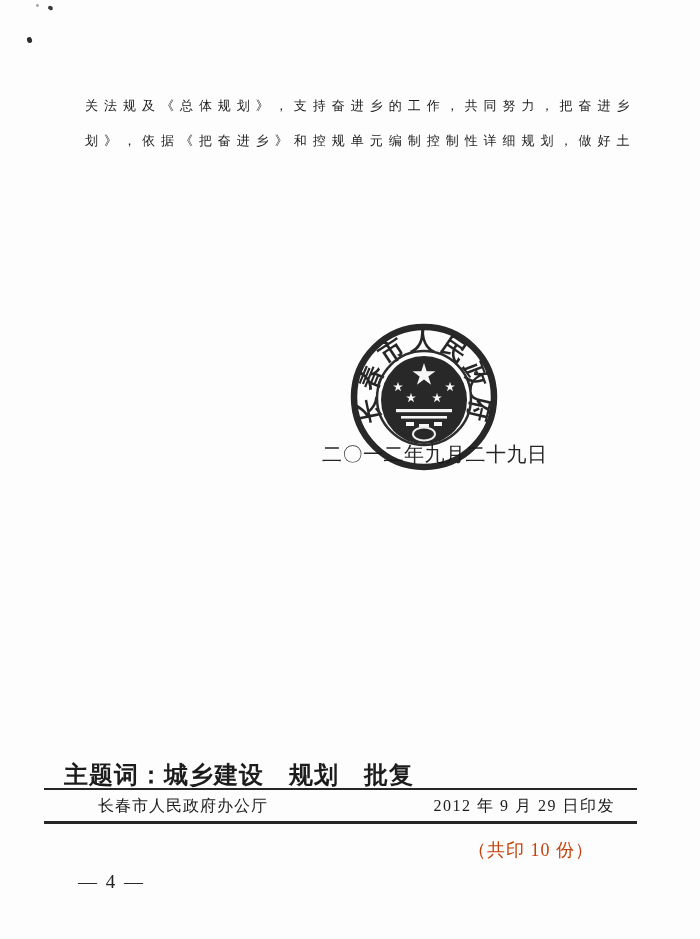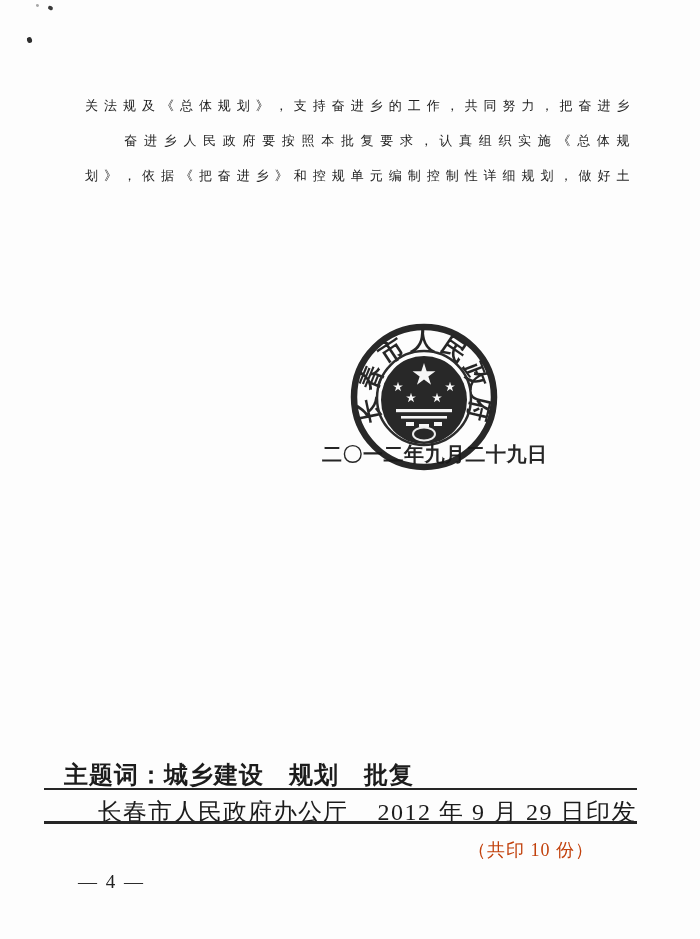--- a/index.html
+++ b/index.html
@@ -69,7 +69,6 @@
 
   <div class="body-text">
     <div class="tline just">关法规及《总体规划》，支持奋进乡的工作，共同努力，把奋进乡</div>
-    <div class="tline just">　　奋进乡人民政府要按照本批复要求，认真组织实施《总体规</div>
     <div class="tline just">划》，依据《把奋进乡》和控规单元编制控制性详细规划，做好土</div>
   </div>
 

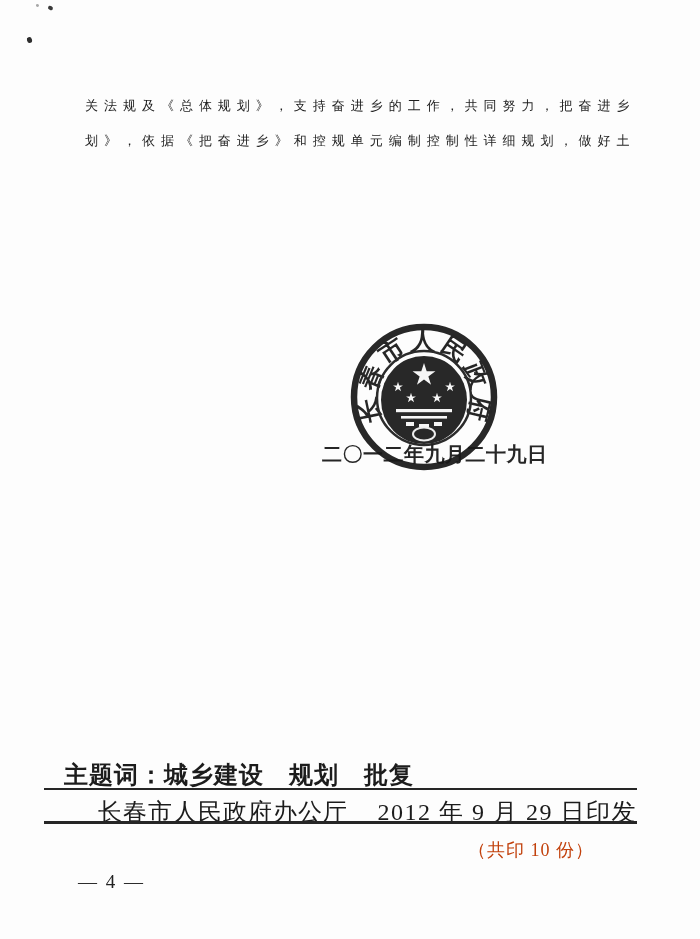--- a/index.html
+++ b/index.html
@@ -27,7 +27,7 @@
   
   .date-line{
     position:absolute;left:322px;top:441px;z-index:1;
-    font-size:20px;letter-spacing:0.5px;color:#262626;font-weight:bold;
+    font-size:20px;letter-spacing:0.5px;color:#262626;
   }
   
   .subject-row{

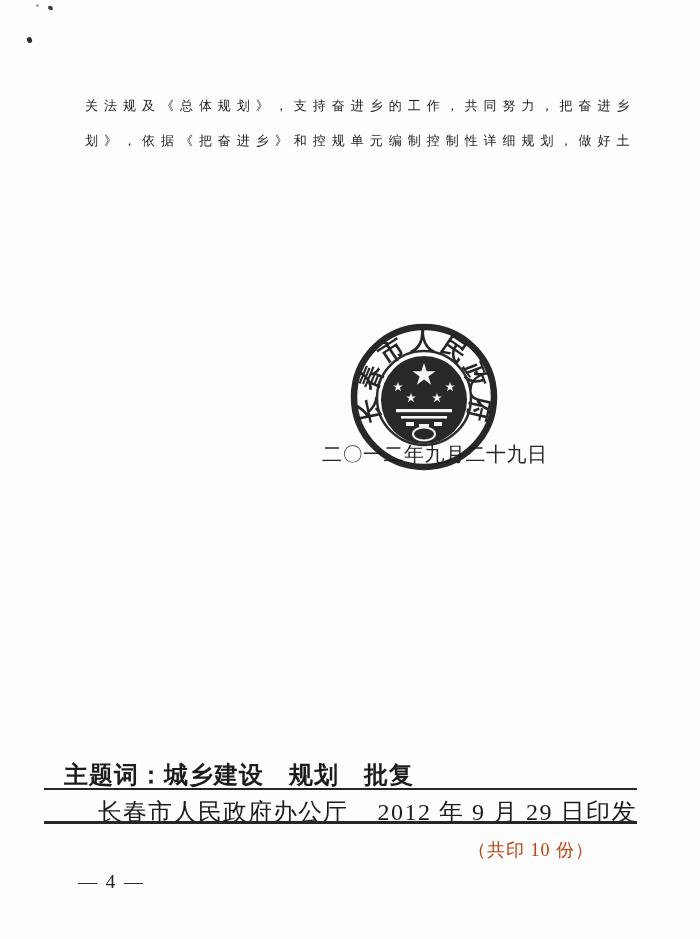--- a/index.html
+++ b/index.html
@@ -40,7 +40,7 @@
   .issuer-row{
     position:absolute;left:44px;top:796px;width:593px;
     display:flex;justify-content:space-between;align-items:center;
-    font-size:24px;color:#1c1c1c;letter-spacing:1px;
+    font-size:16px;color:#1c1c1c;letter-spacing:1px;
   }
   .issuer-name{margin-left:54px;}
   .print-date{letter-spacing:1.5px;text-align:right;}

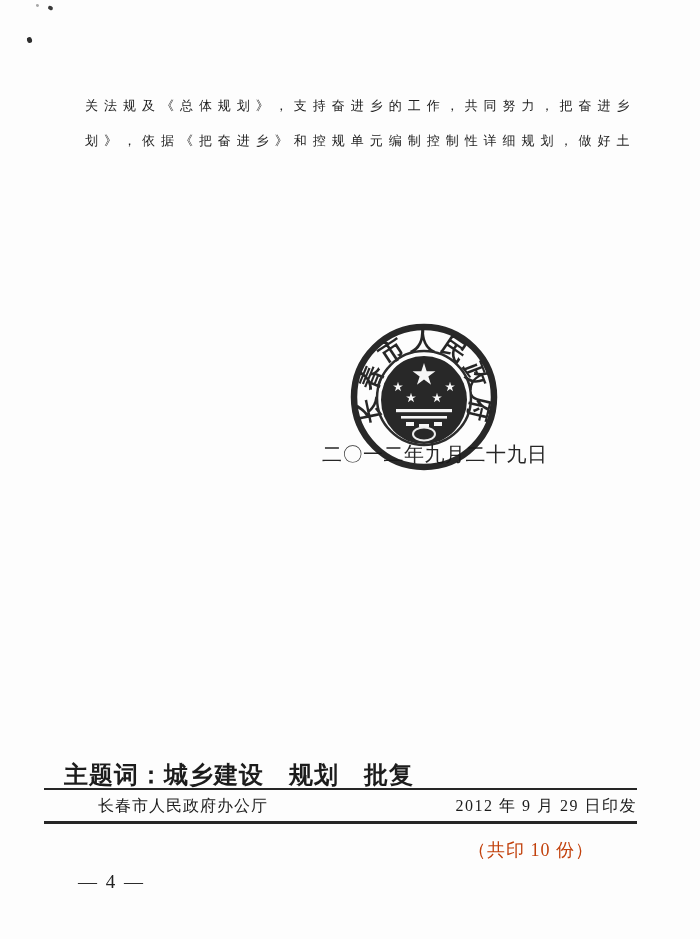--- a/index.html
+++ b/index.html
@@ -43,7 +43,7 @@
     font-size:16px;color:#1c1c1c;letter-spacing:1px;
   }
   .issuer-name{margin-left:54px;}
-  .print-date{letter-spacing:1.5px;text-align:right;}
+  .print-date{margin-right:22px;letter-spacing:1.5px;text-align:right;}
   .copies-note{
     position:absolute;left:468px;top:838px;
     font-size:18px;color:#c2410c;letter-spacing:1px;

